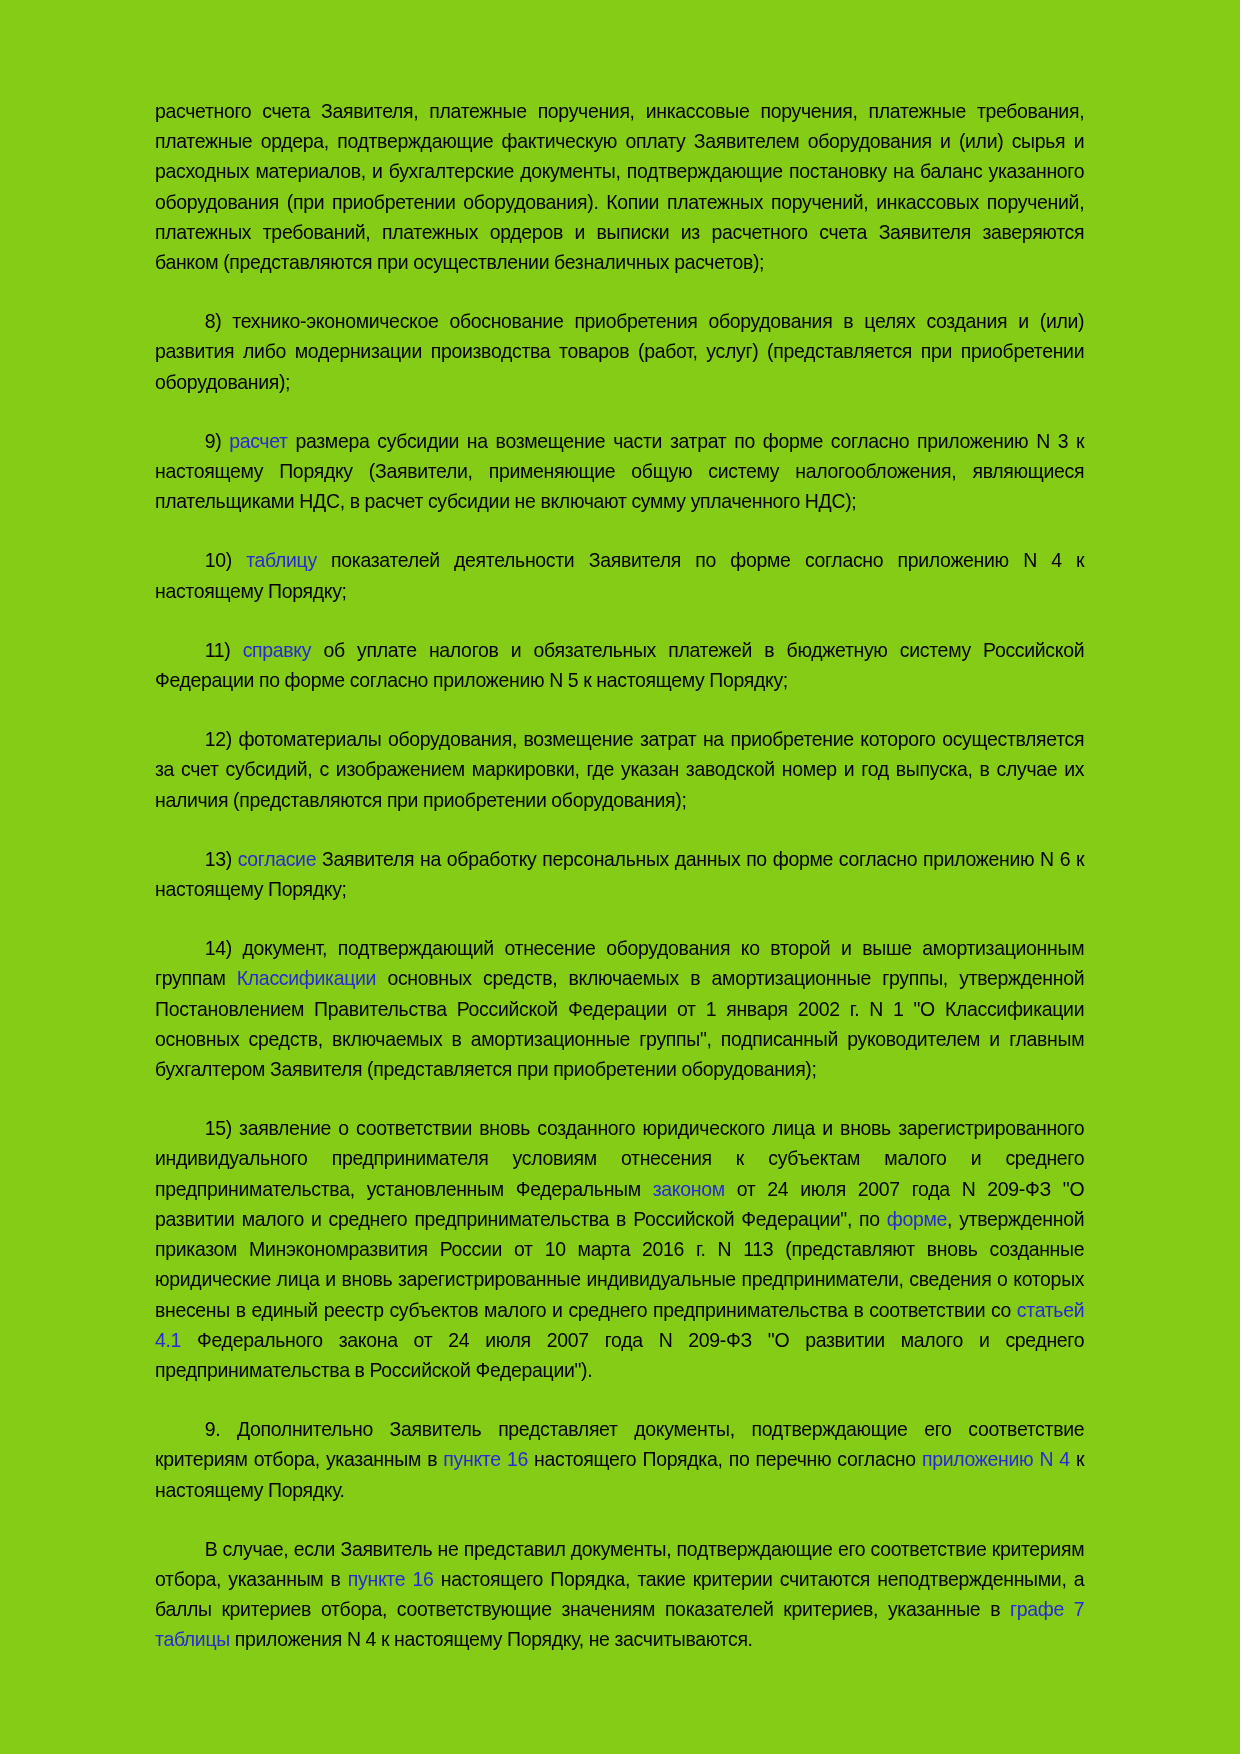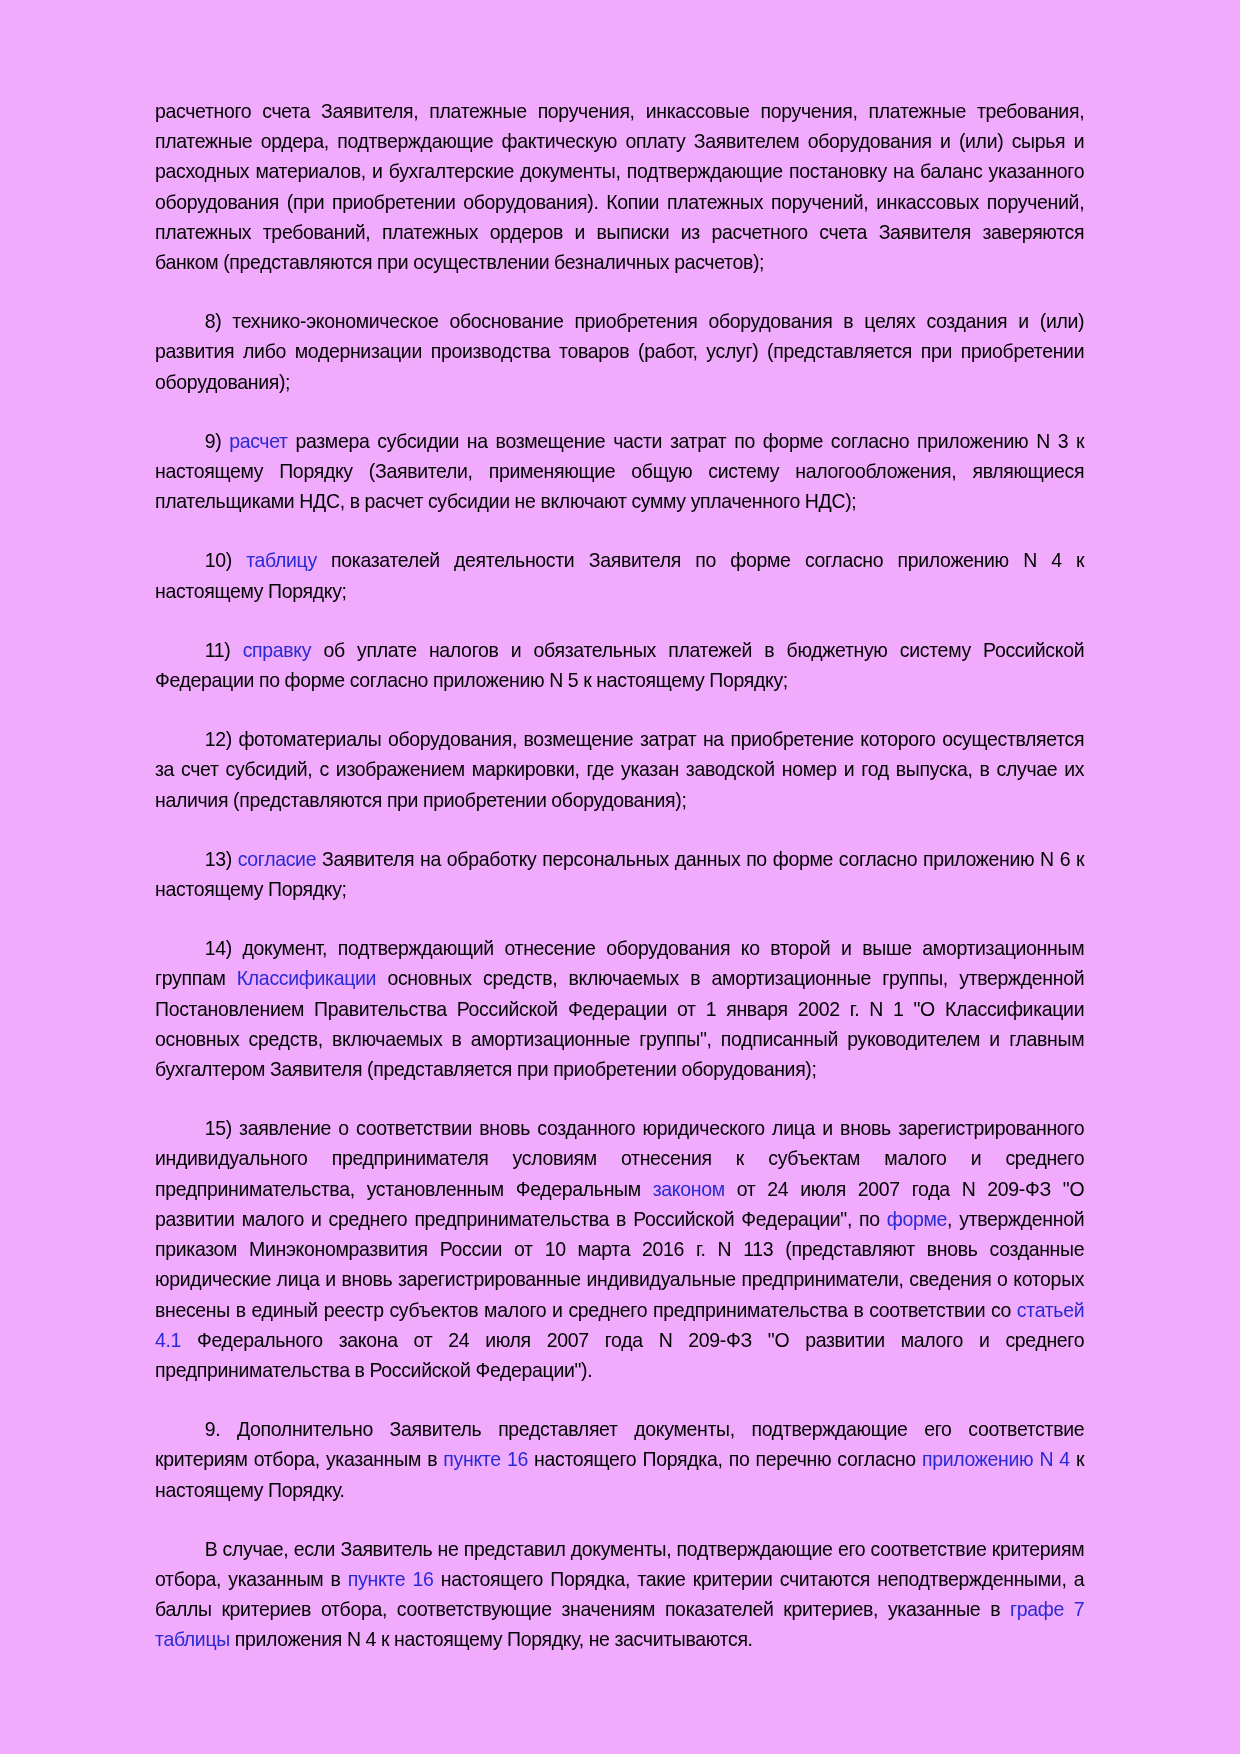--- a/index.html
+++ b/index.html
@@ -17,7 +17,7 @@
     position: relative;
     width: 1240px;
     height: 1754px;
-    background: #f0abfc;
+    background: #84cc16;
     margin: 0 auto;
     overflow: hidden;
     box-sizing: border-box;

